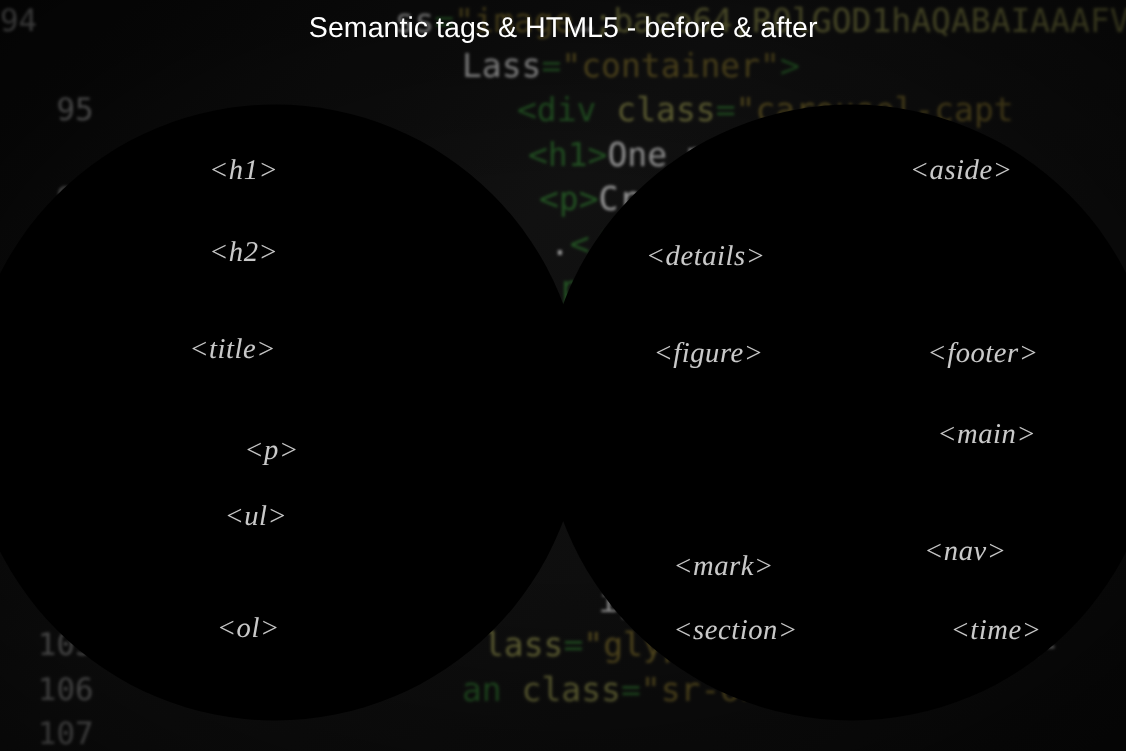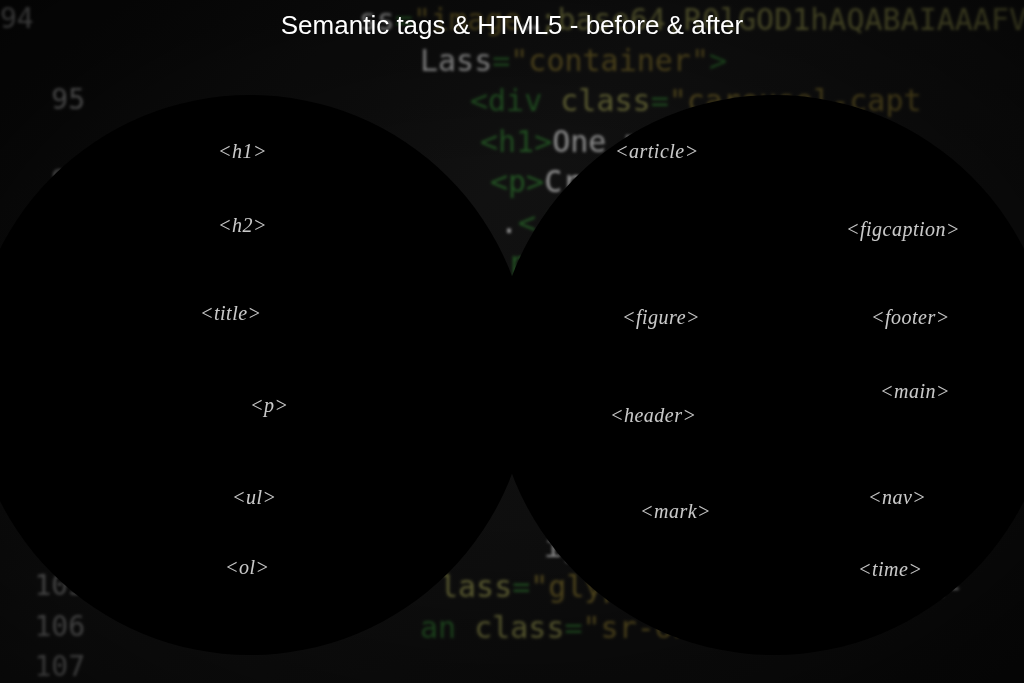--- a/index.html
+++ b/index.html
@@ -99,10 +99,9 @@
     font-family: "Segoe Script","Comic Sans MS","Bradley Hand",cursive;
     font-style: italic;
     color:#c9c9c9;
-    font-size:20px;
+    font-size:26px;
     font-weight:400;
     letter-spacing:0.5px;
-    margin-left:28px;
   }
   .labels span {
     position:absolute;

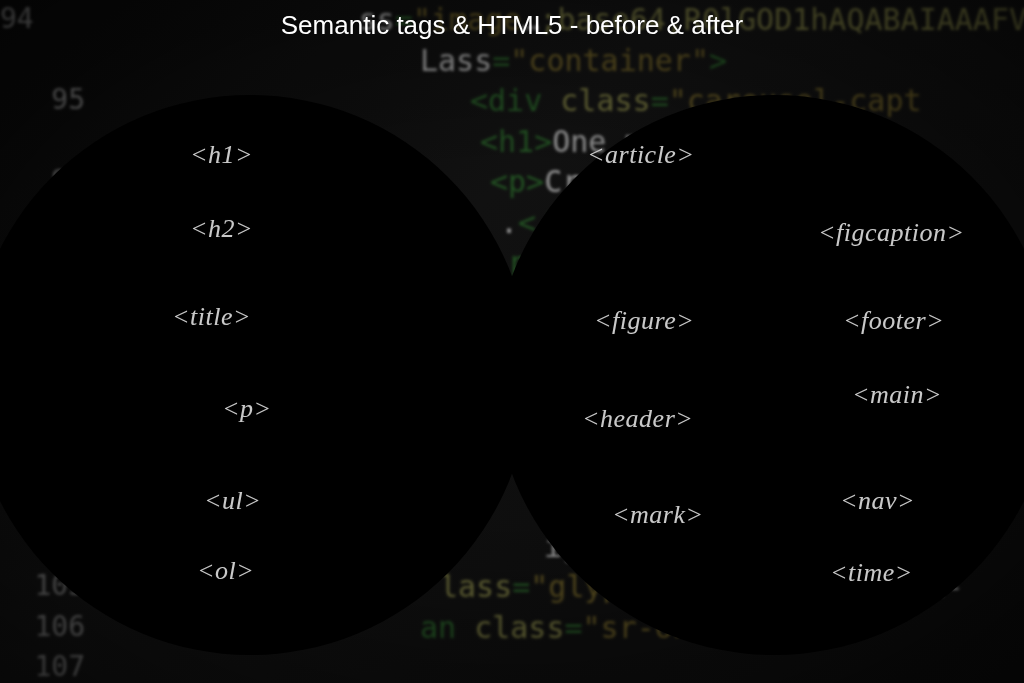--- a/index.html
+++ b/index.html
@@ -202,7 +202,6 @@
   <span style="left:204px; top:486px">&lt;ul&gt;</span>
   <span style="left:197px; top:556px">&lt;ol&gt;</span>
 
-  <span style="left:587px; top:140px">&lt;article&gt;</span>
 
   <span style="left:818px; top:218px">&lt;figcaption&gt;</span>
 

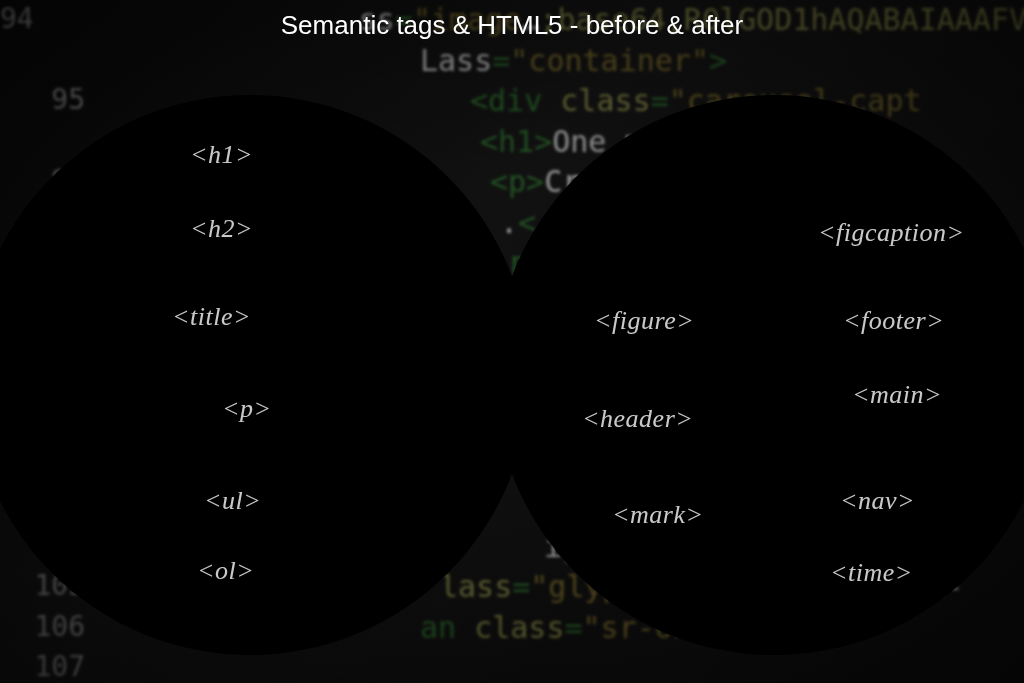--- a/index.html
+++ b/index.html
@@ -202,6 +202,7 @@
   <span style="left:204px; top:486px">&lt;ul&gt;</span>
   <span style="left:197px; top:556px">&lt;ol&gt;</span>
 
+  <span style="left:827px; top:140px">&lt;aside&gt;</span>
 
   <span style="left:818px; top:218px">&lt;figcaption&gt;</span>
 

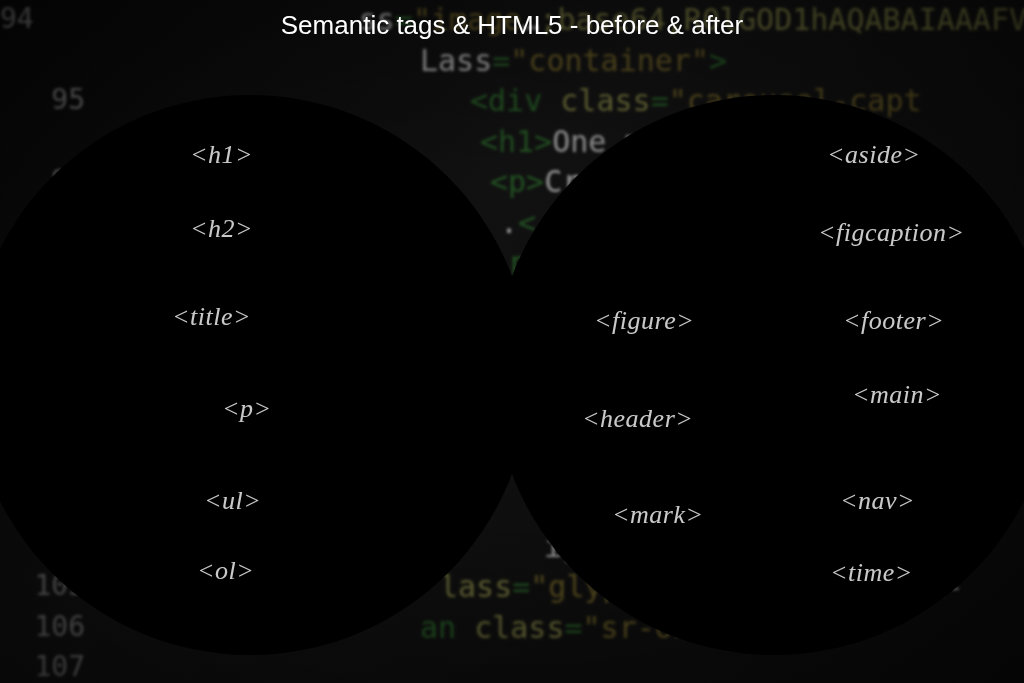--- a/index.html
+++ b/index.html
@@ -204,6 +204,7 @@
 
   <span style="left:827px; top:140px">&lt;aside&gt;</span>
 
+  <span style="left:587px; top:218px">&lt;details&gt;</span>
   <span style="left:818px; top:218px">&lt;figcaption&gt;</span>
 
   <span style="left:594px; top:306px">&lt;figure&gt;</span>

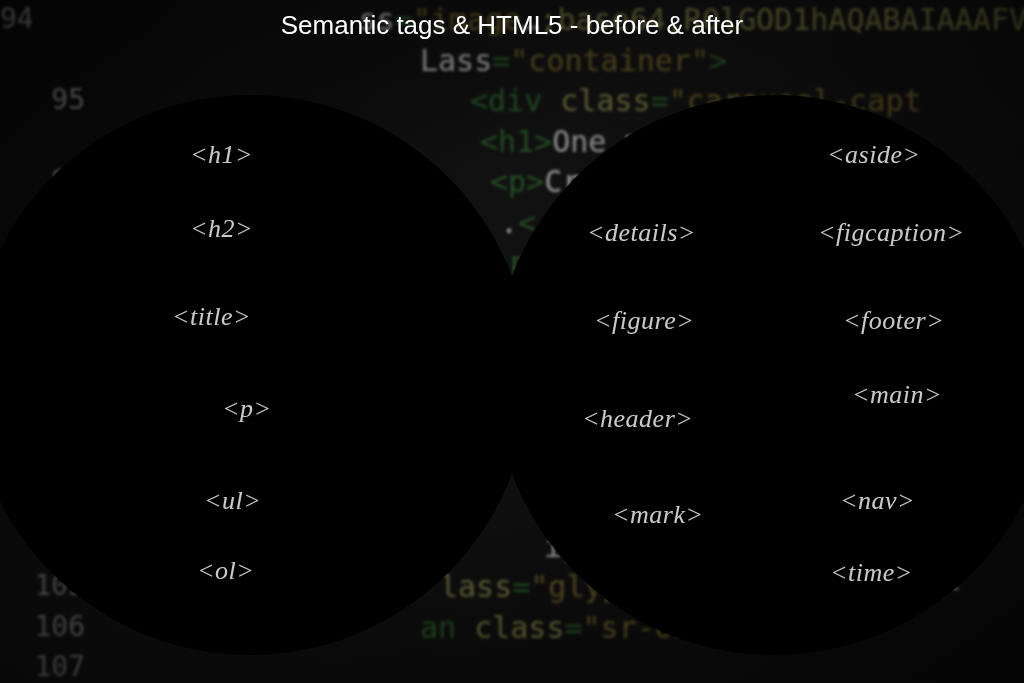--- a/index.html
+++ b/index.html
@@ -205,7 +205,6 @@
   <span style="left:827px; top:140px">&lt;aside&gt;</span>
 
   <span style="left:587px; top:218px">&lt;details&gt;</span>
-  <span style="left:818px; top:218px">&lt;figcaption&gt;</span>
 
   <span style="left:594px; top:306px">&lt;figure&gt;</span>
   <span style="left:843px; top:306px">&lt;footer&gt;</span>

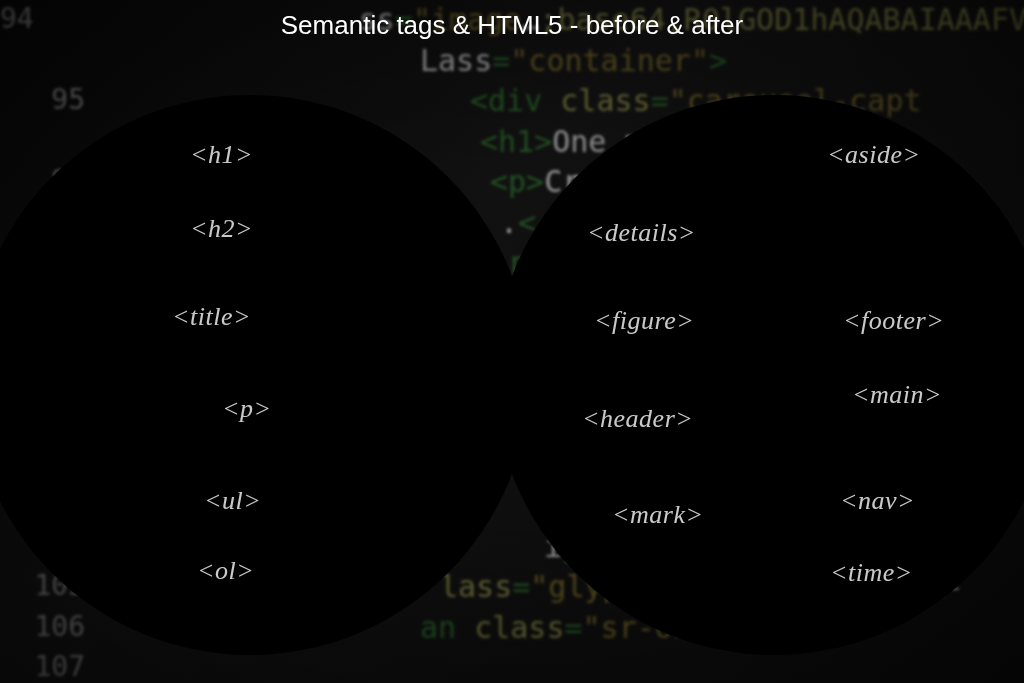--- a/index.html
+++ b/index.html
@@ -209,7 +209,6 @@
   <span style="left:594px; top:306px">&lt;figure&gt;</span>
   <span style="left:843px; top:306px">&lt;footer&gt;</span>
 
-  <span style="left:582px; top:404px">&lt;header&gt;</span>
   <span style="left:852px; top:380px">&lt;main&gt;</span>
 
   <span style="left:612px; top:500px">&lt;mark&gt;</span>

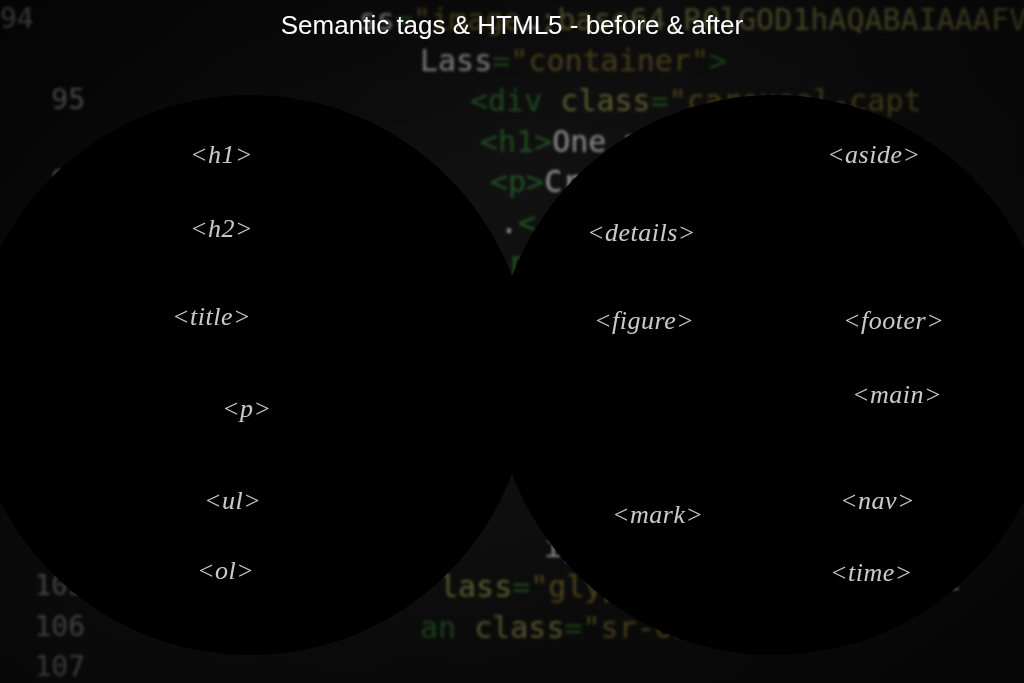--- a/index.html
+++ b/index.html
@@ -199,7 +199,7 @@
   <span style="left:190px; top:214px">&lt;h2&gt;</span>
   <span style="left:172px; top:302px">&lt;title&gt;</span>
   <span style="left:222px; top:394px">&lt;p&gt;</span>
-  <span style="left:204px; top:486px">&lt;ul&gt;</span>
+  <span style="left:204px; top:454px">&lt;ul&gt;</span>
   <span style="left:197px; top:556px">&lt;ol&gt;</span>
 
   <span style="left:827px; top:140px">&lt;aside&gt;</span>

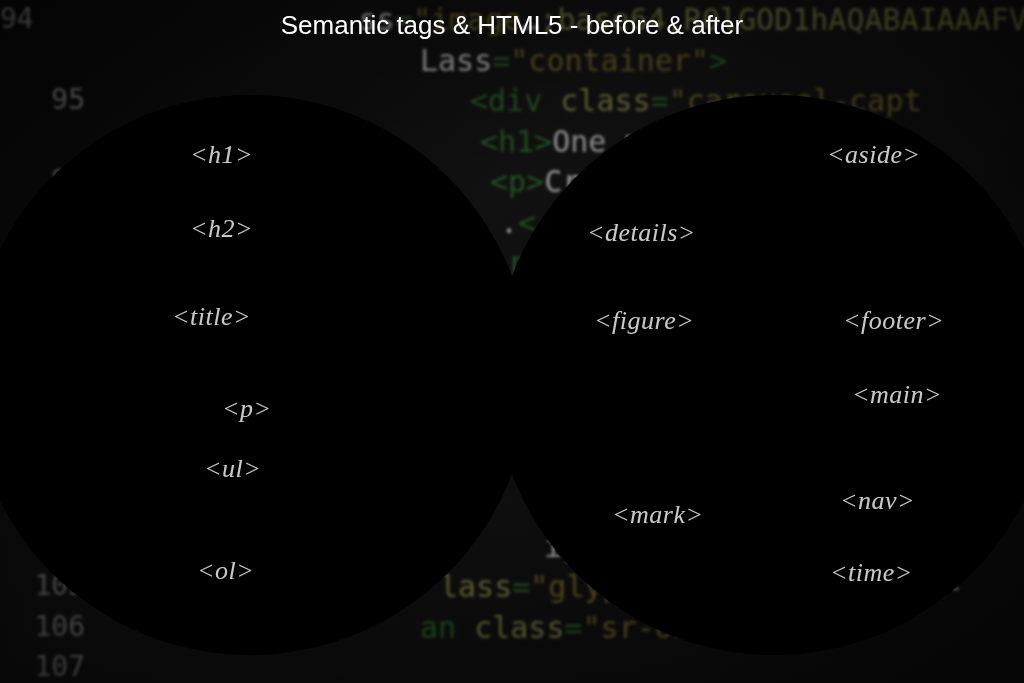--- a/index.html
+++ b/index.html
@@ -214,6 +214,7 @@
   <span style="left:612px; top:500px">&lt;mark&gt;</span>
   <span style="left:840px; top:486px">&lt;nav&gt;</span>
 
+  <span style="left:612px; top:558px">&lt;section&gt;</span>
   <span style="left:830px; top:558px">&lt;time&gt;</span>
 </div>
 

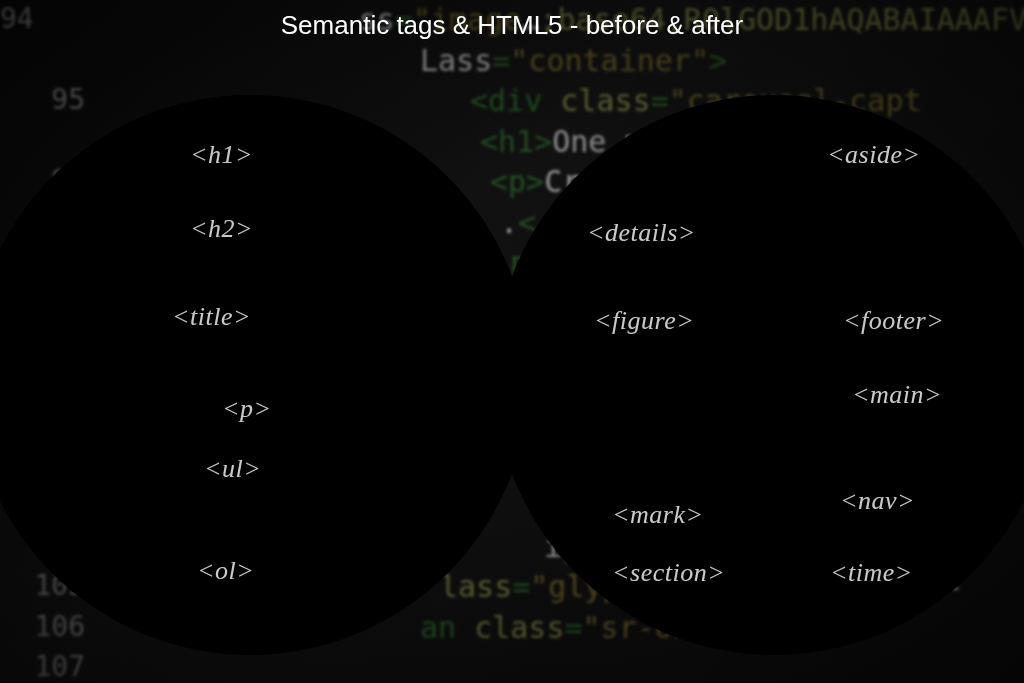--- a/index.html
+++ b/index.html
@@ -215,7 +215,7 @@
   <span style="left:840px; top:486px">&lt;nav&gt;</span>
 
   <span style="left:612px; top:558px">&lt;section&gt;</span>
-  <span style="left:830px; top:558px">&lt;time&gt;</span>
+  <span style="left:864px; top:558px">&lt;time&gt;</span>
 </div>
 
 </body></html>

